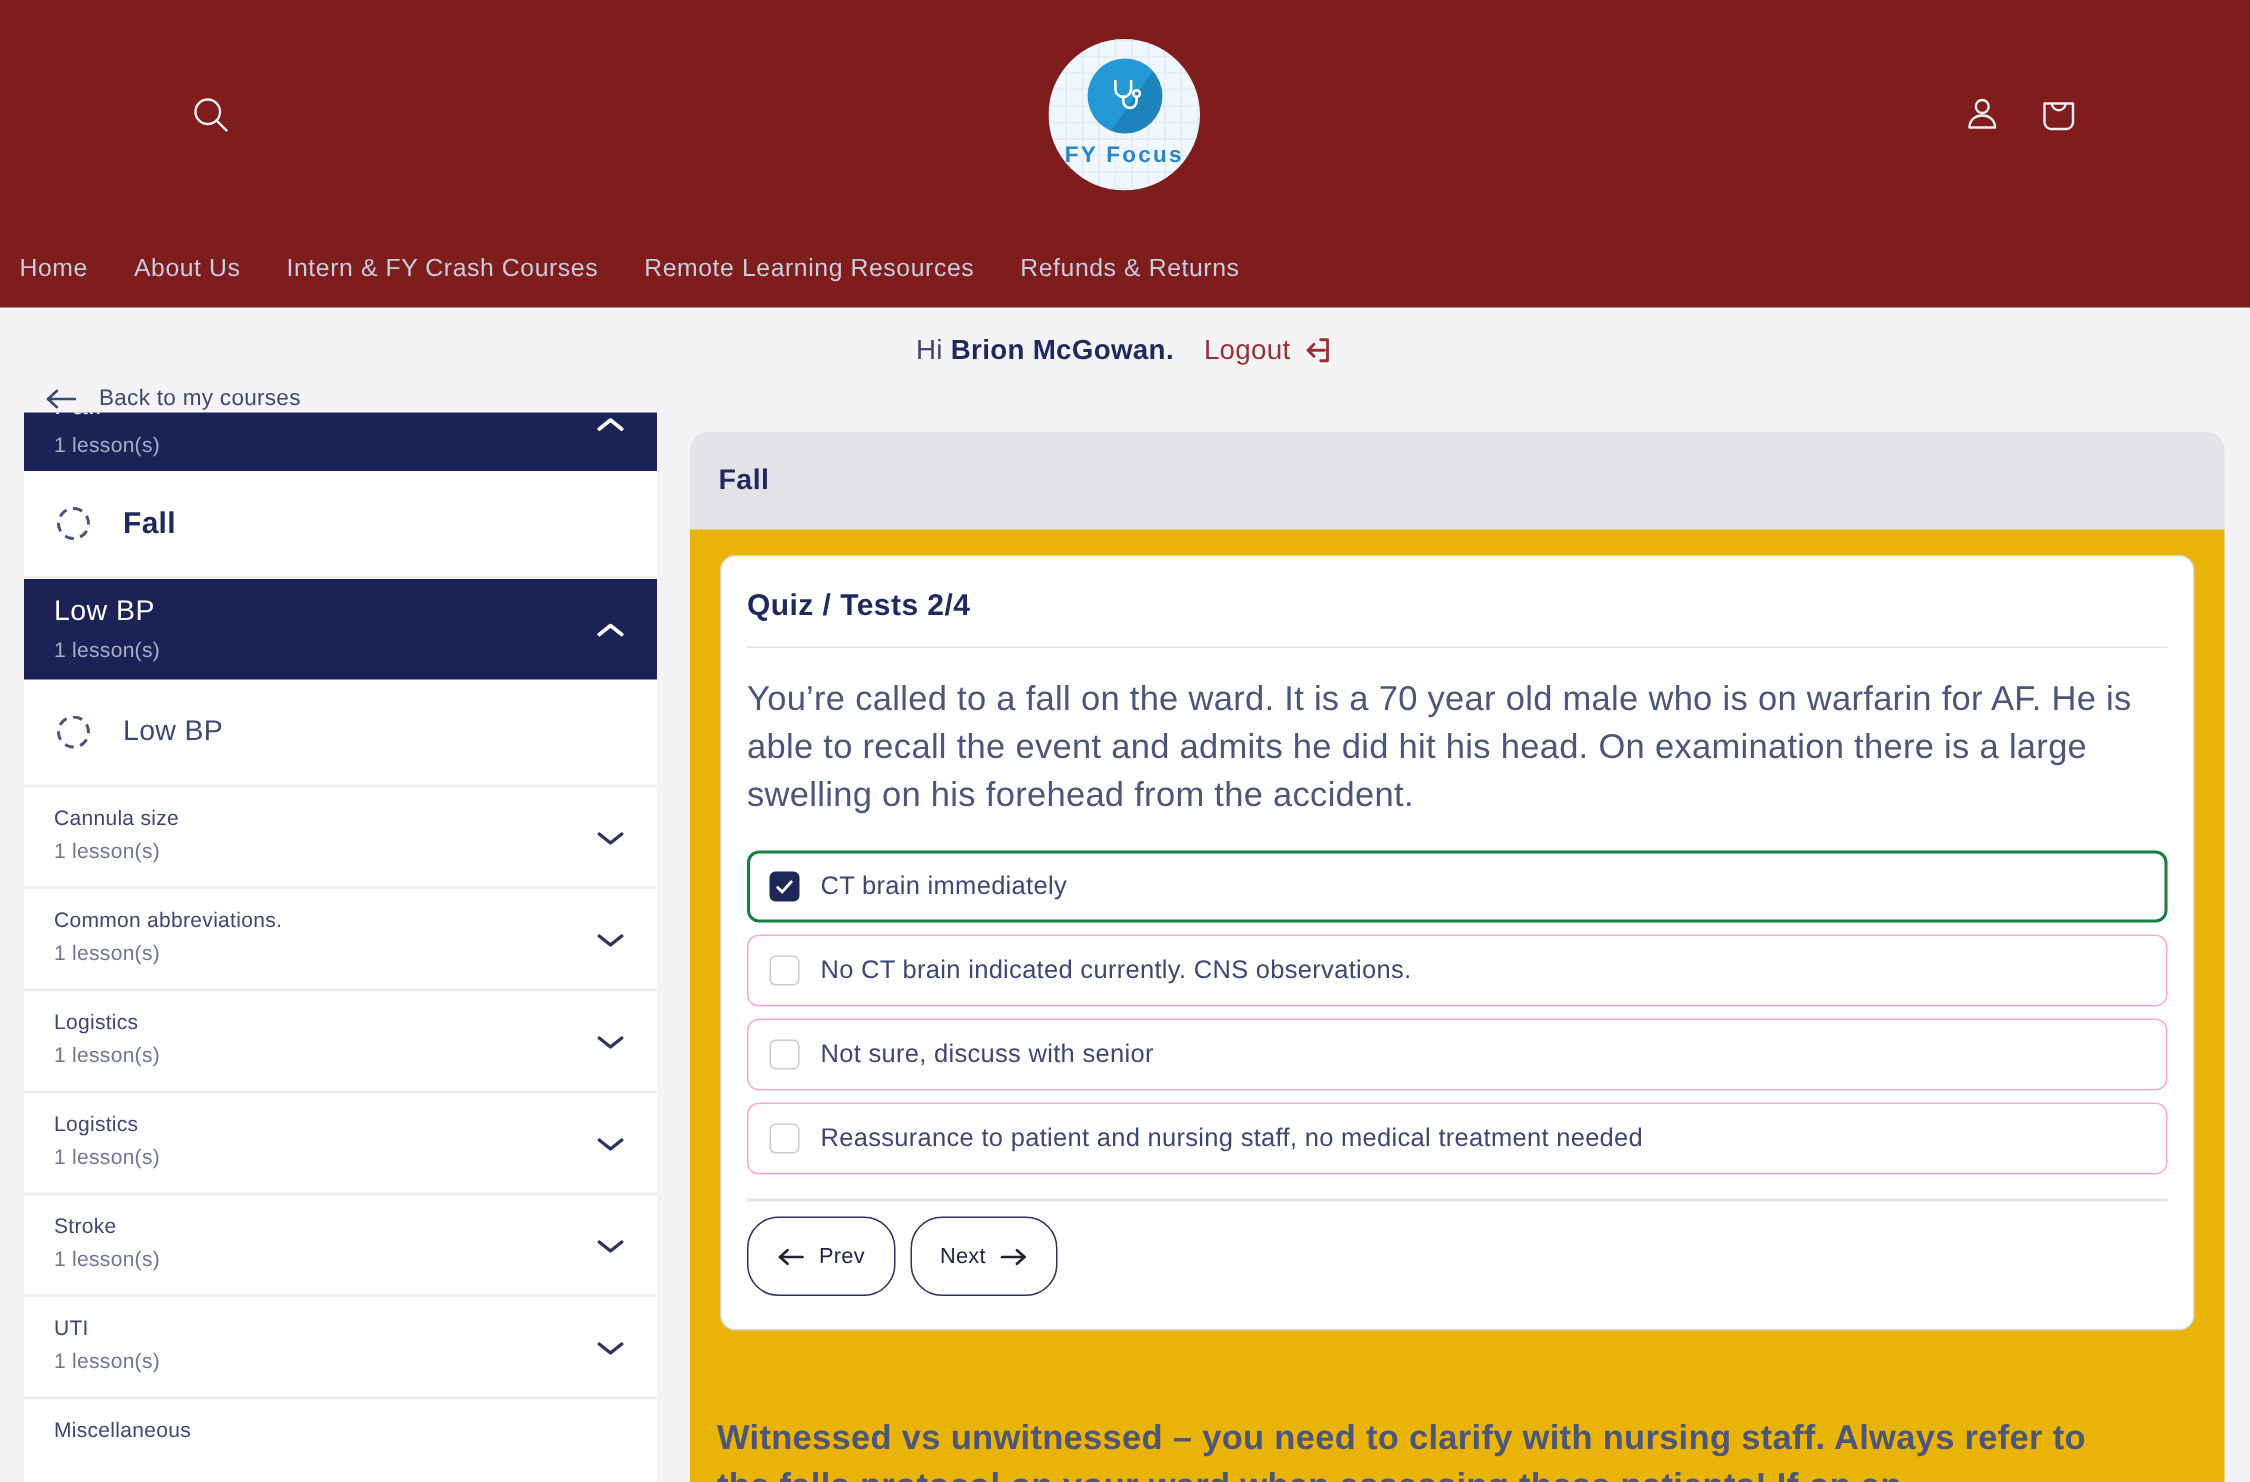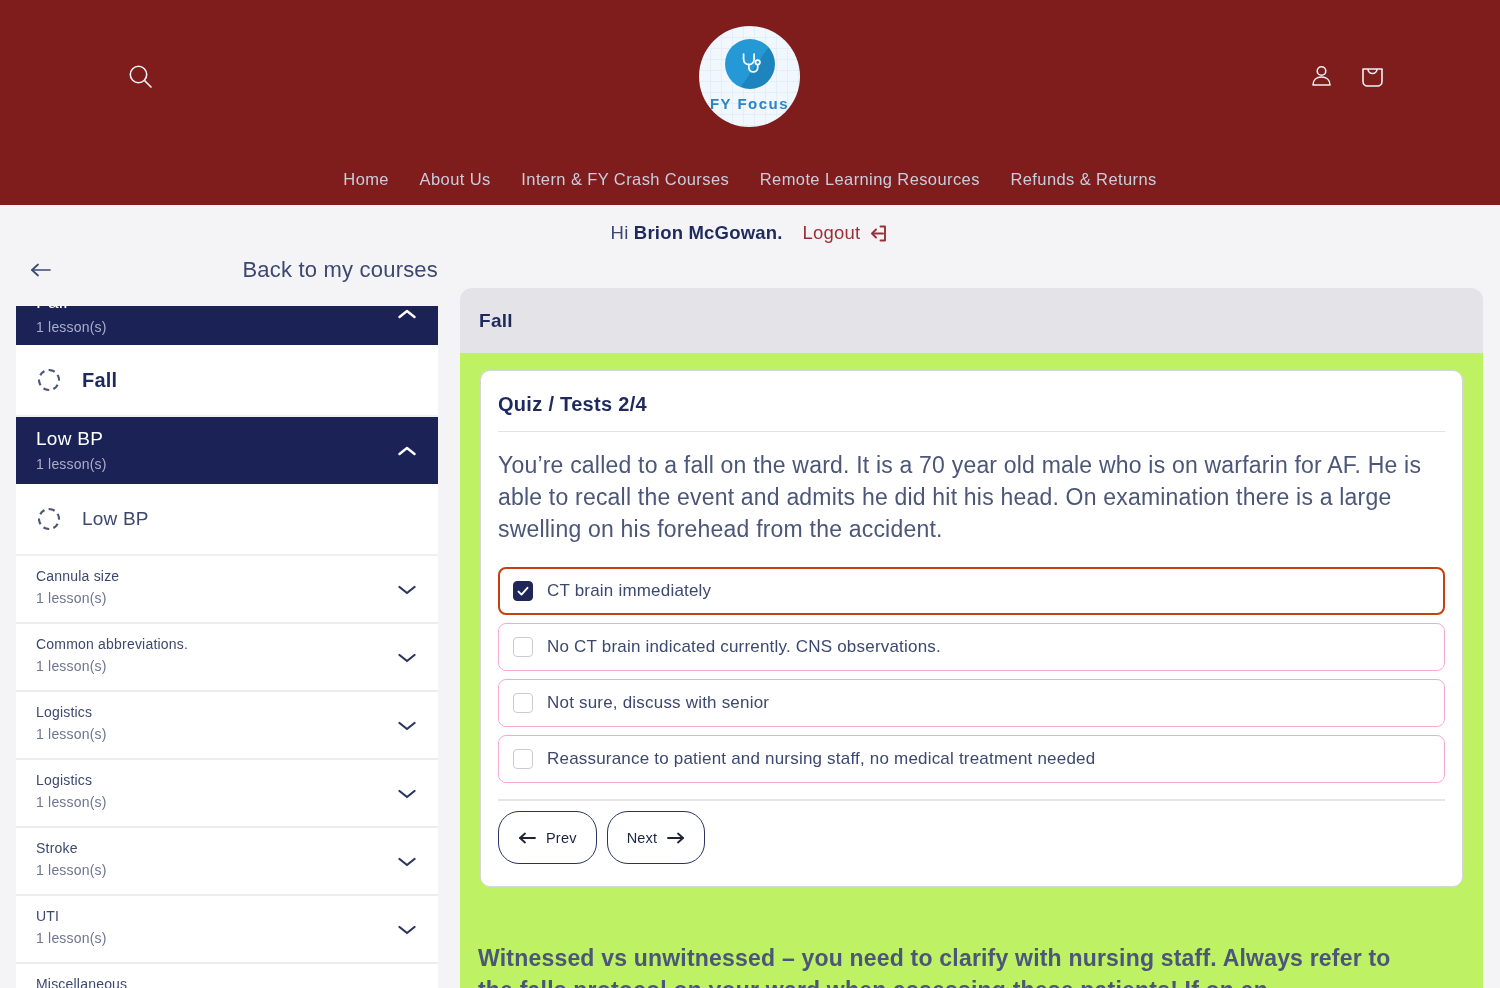--- a/index.html
+++ b/index.html
@@ -46,7 +46,6 @@
 
   .main-nav {
     position:absolute; left:0; bottom:16px; width:100%;
-    text-align:center;
   }
   .nav-link {
     display:inline-block; margin:0 13px; font-size:16.5px;

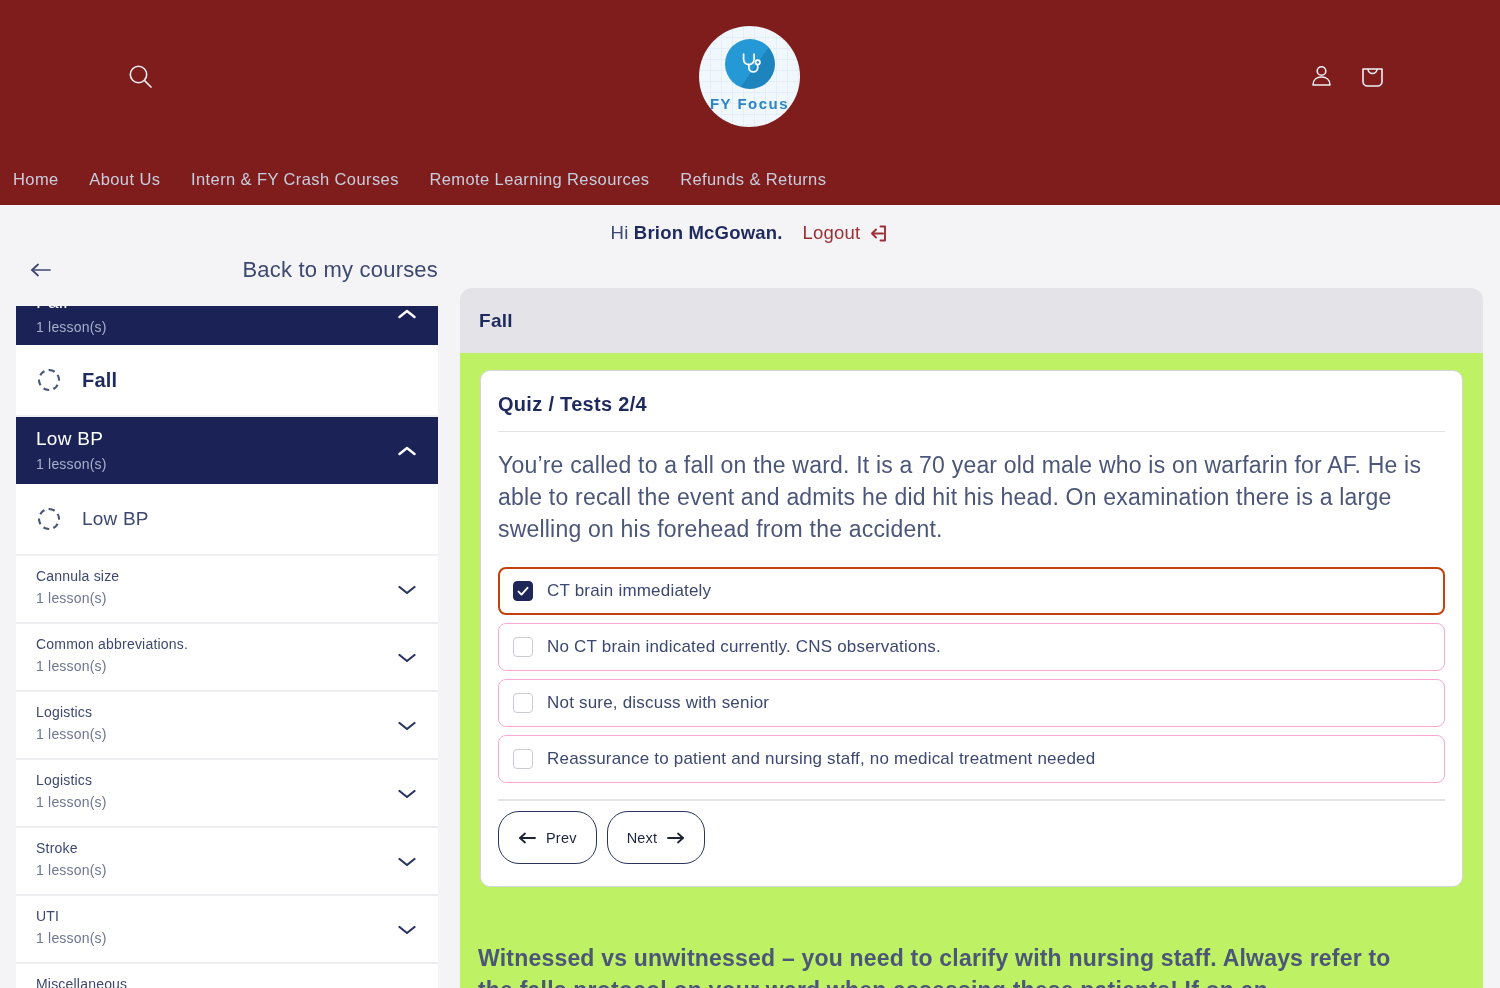--- a/index.html
+++ b/index.html
@@ -69,8 +69,8 @@
   .sidebar { position:absolute; left:16px; top:257px; width:422px; }
   .back-link {
     display:flex; align-items:center; gap:14px;
-    font-size:22px; color:#3c4870; cursor:pointer;
-    margin-left:14px; margin-bottom:23px;justify-content:space-between;
+    font-size:15px; color:#3c4870; cursor:pointer;
+    margin-left:14px; margin-bottom:1px;
   }
   .course-list { background:#fff; }
   .clip { overflow:hidden; height:39px; }

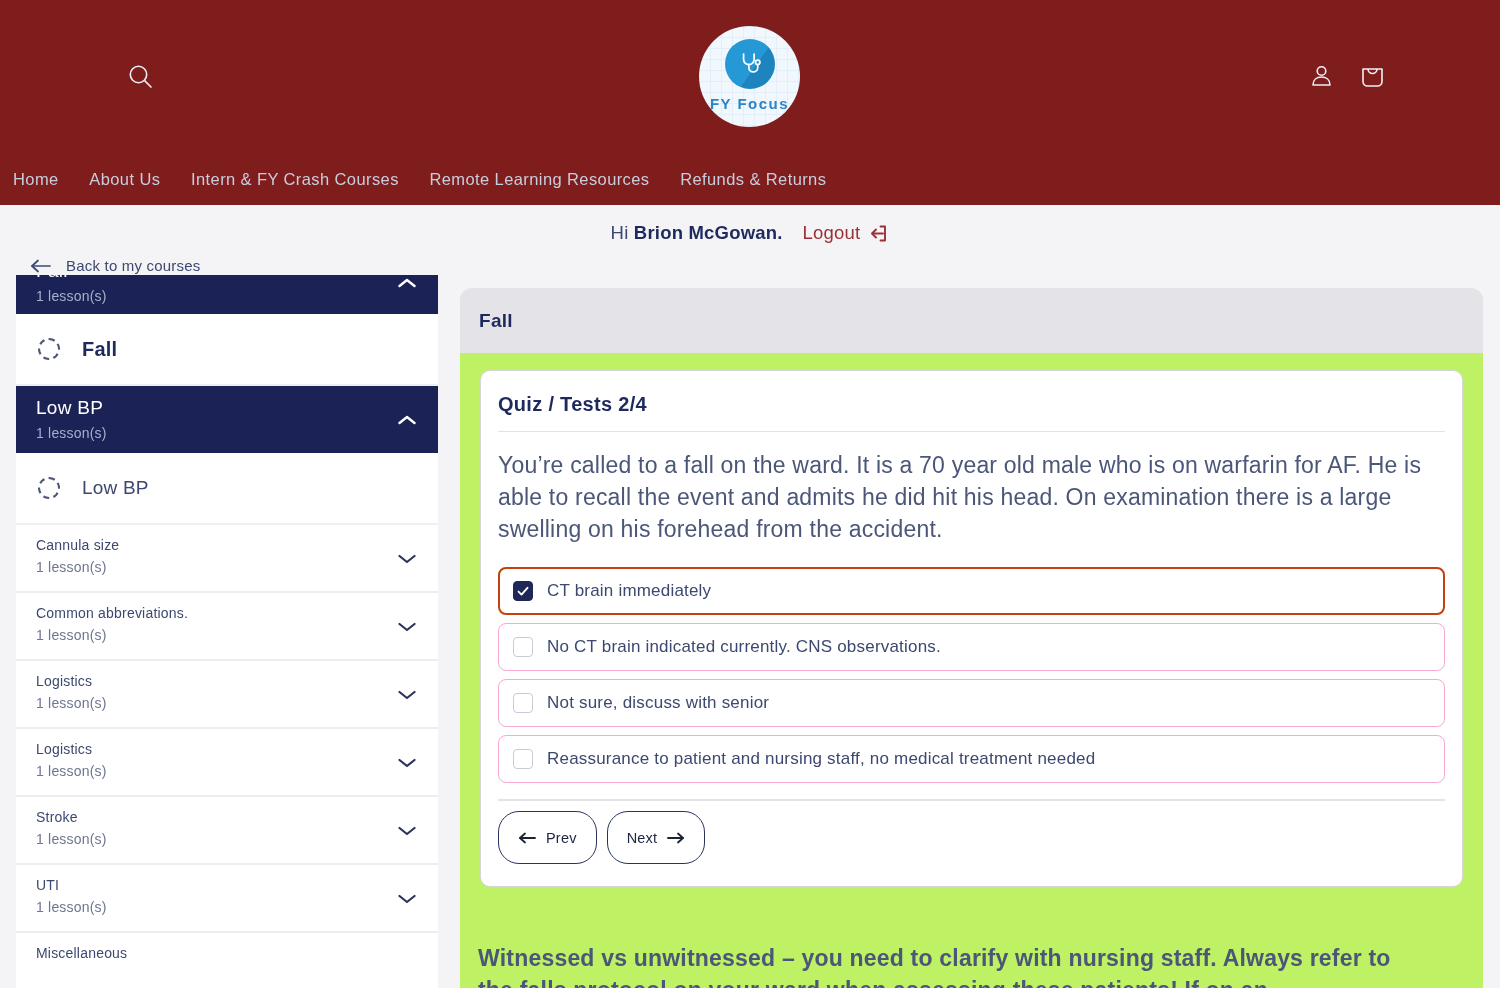--- a/index.html
+++ b/index.html
@@ -111,7 +111,7 @@
     display:flex; align-items:center; padding-left:19px;
   }
   .panel-banner-title { font-size:19px; font-weight:bold; color:#1e2a5e; letter-spacing:.3px; }
-  .panel-body { background:#bef264; height:635px; padding:17px 20px 0 20px; }
+  .panel-body { background:#eab308; height:635px; padding:17px 20px 0 20px; }
 
   .quiz-card {
     width:983px; border:1px solid #d6d6da; border-radius:10px;

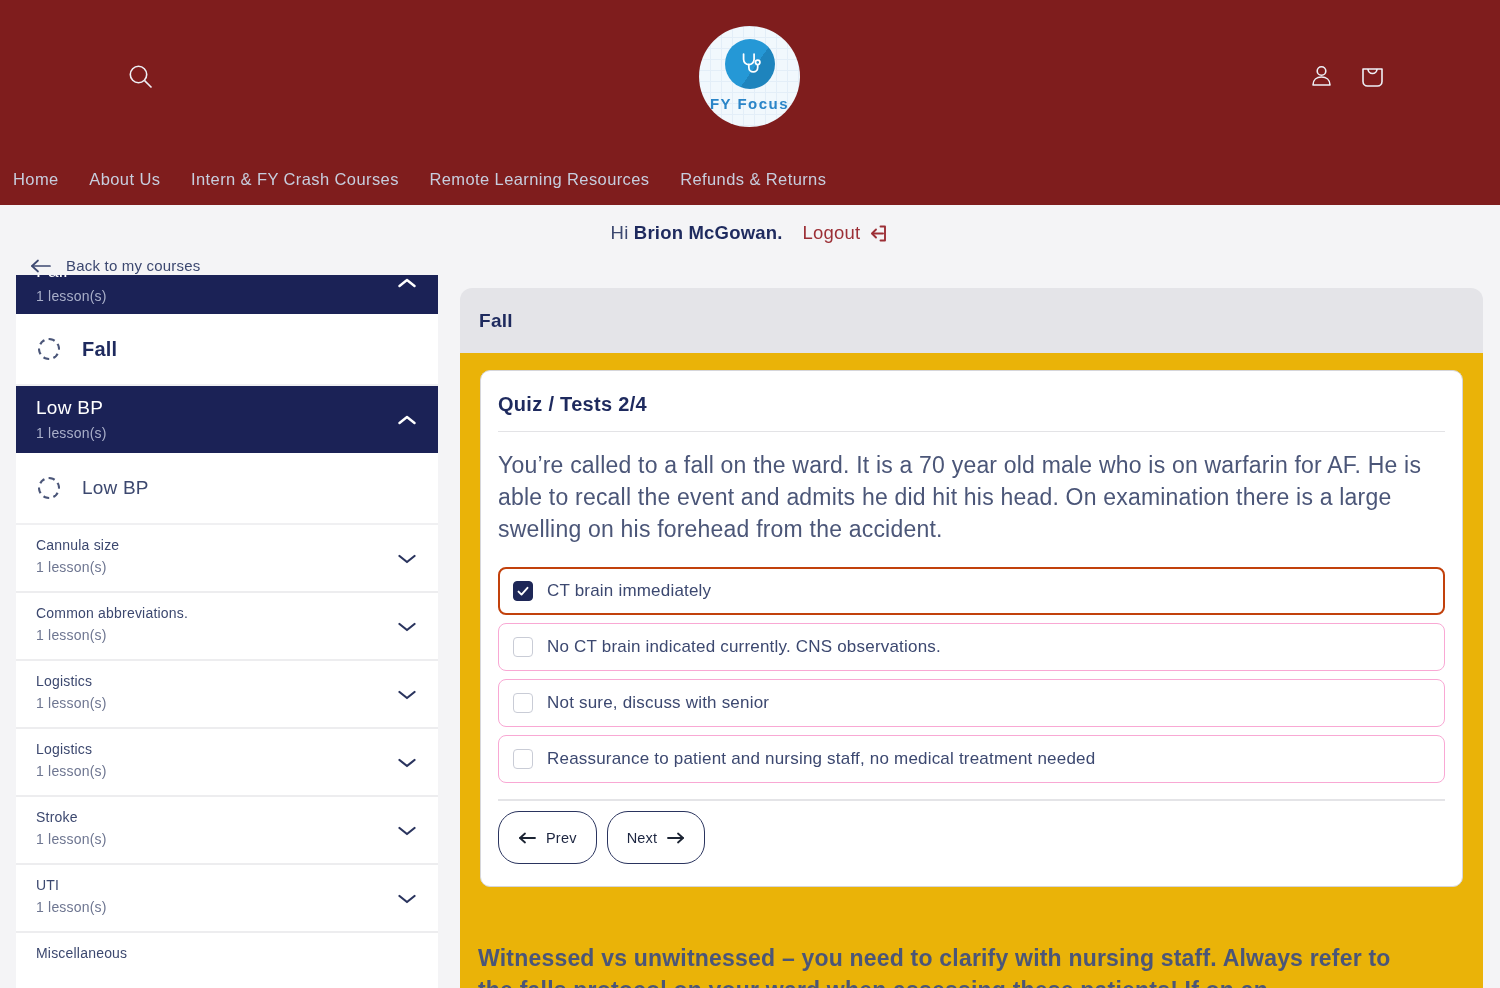--- a/index.html
+++ b/index.html
@@ -130,7 +130,7 @@
     padding:0 14px; margin-bottom:8px; cursor:pointer; color:#3c4870;
     font-size:17px;
   }
-  .option.selected { border:2px solid #c2410c; padding:3px 13px; }
+  .option.selected { border:2px solid #15803d; padding:3px 13px; }
   .checkbox {
     width:20px; height:20px; border-radius:4px; flex:0 0 auto;
     border:1.5px solid #c9ccd6; background:#fff;

